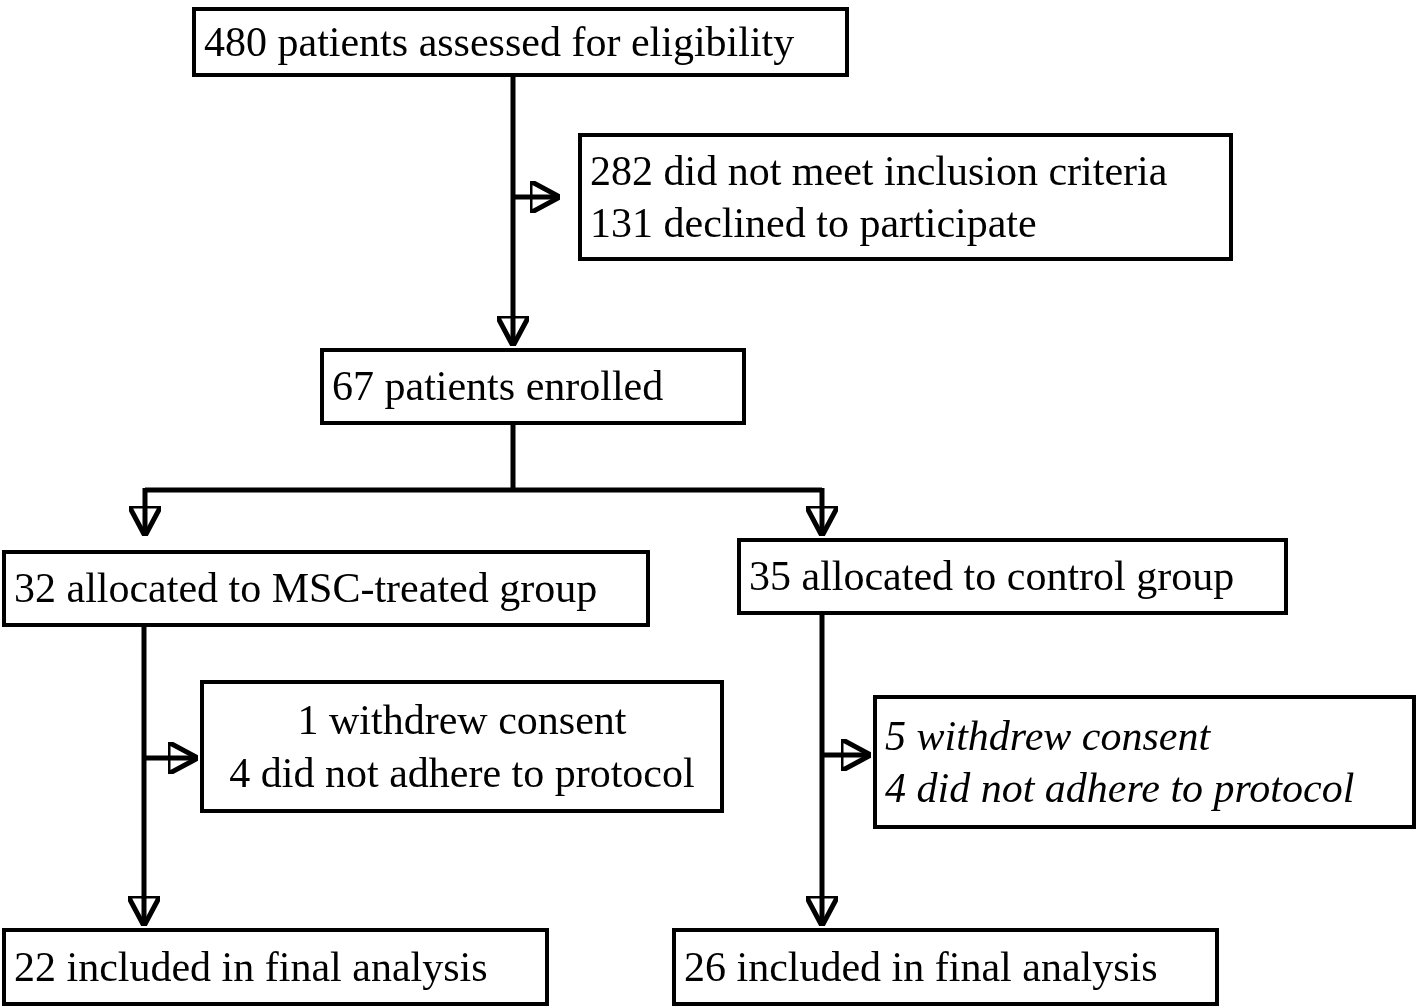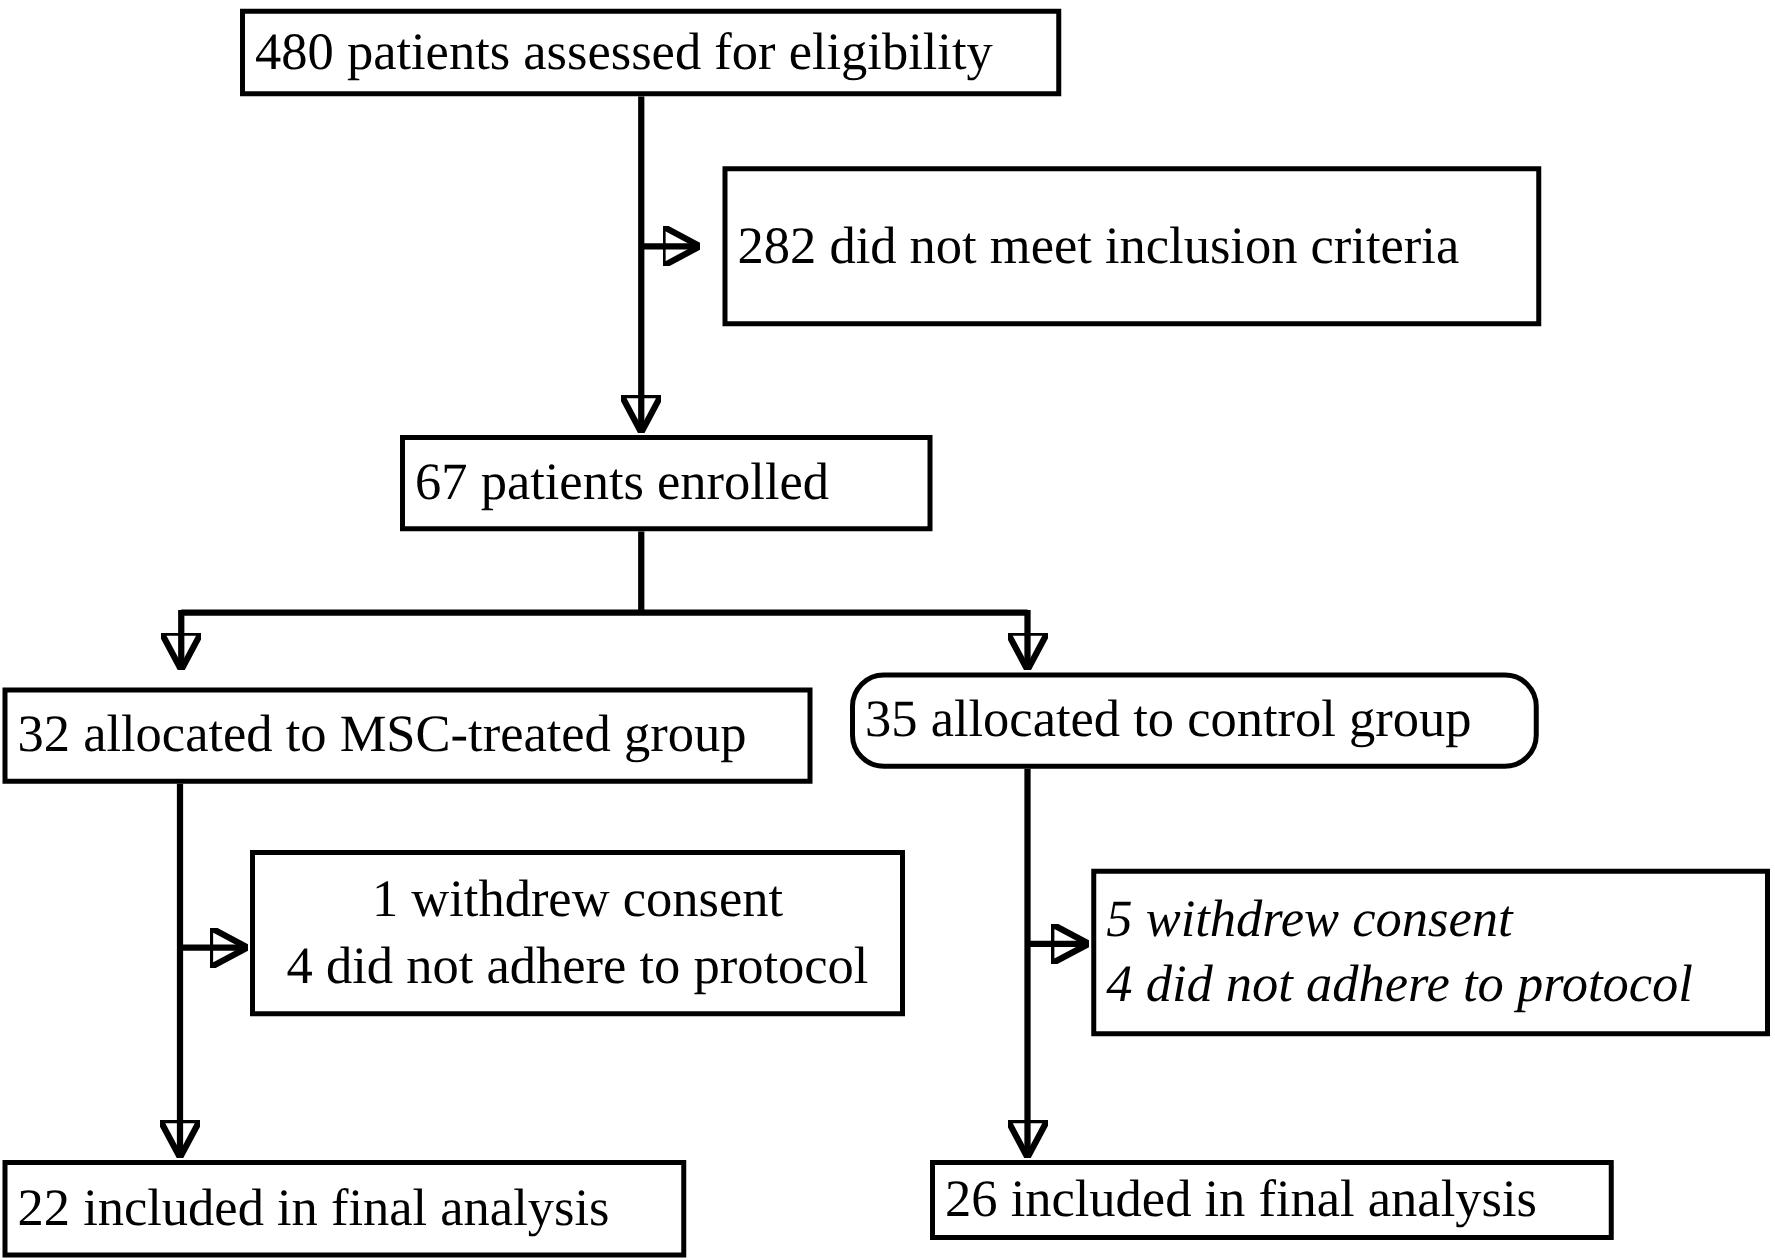--- a/index.html
+++ b/index.html
@@ -84,6 +84,7 @@
 
   <div class="box b-excluded">
     <div>282 did not meet inclusion criteria</div>
+    <div>131 declined to participate</div>
   </div>
 
   <div class="box b-enrolled">

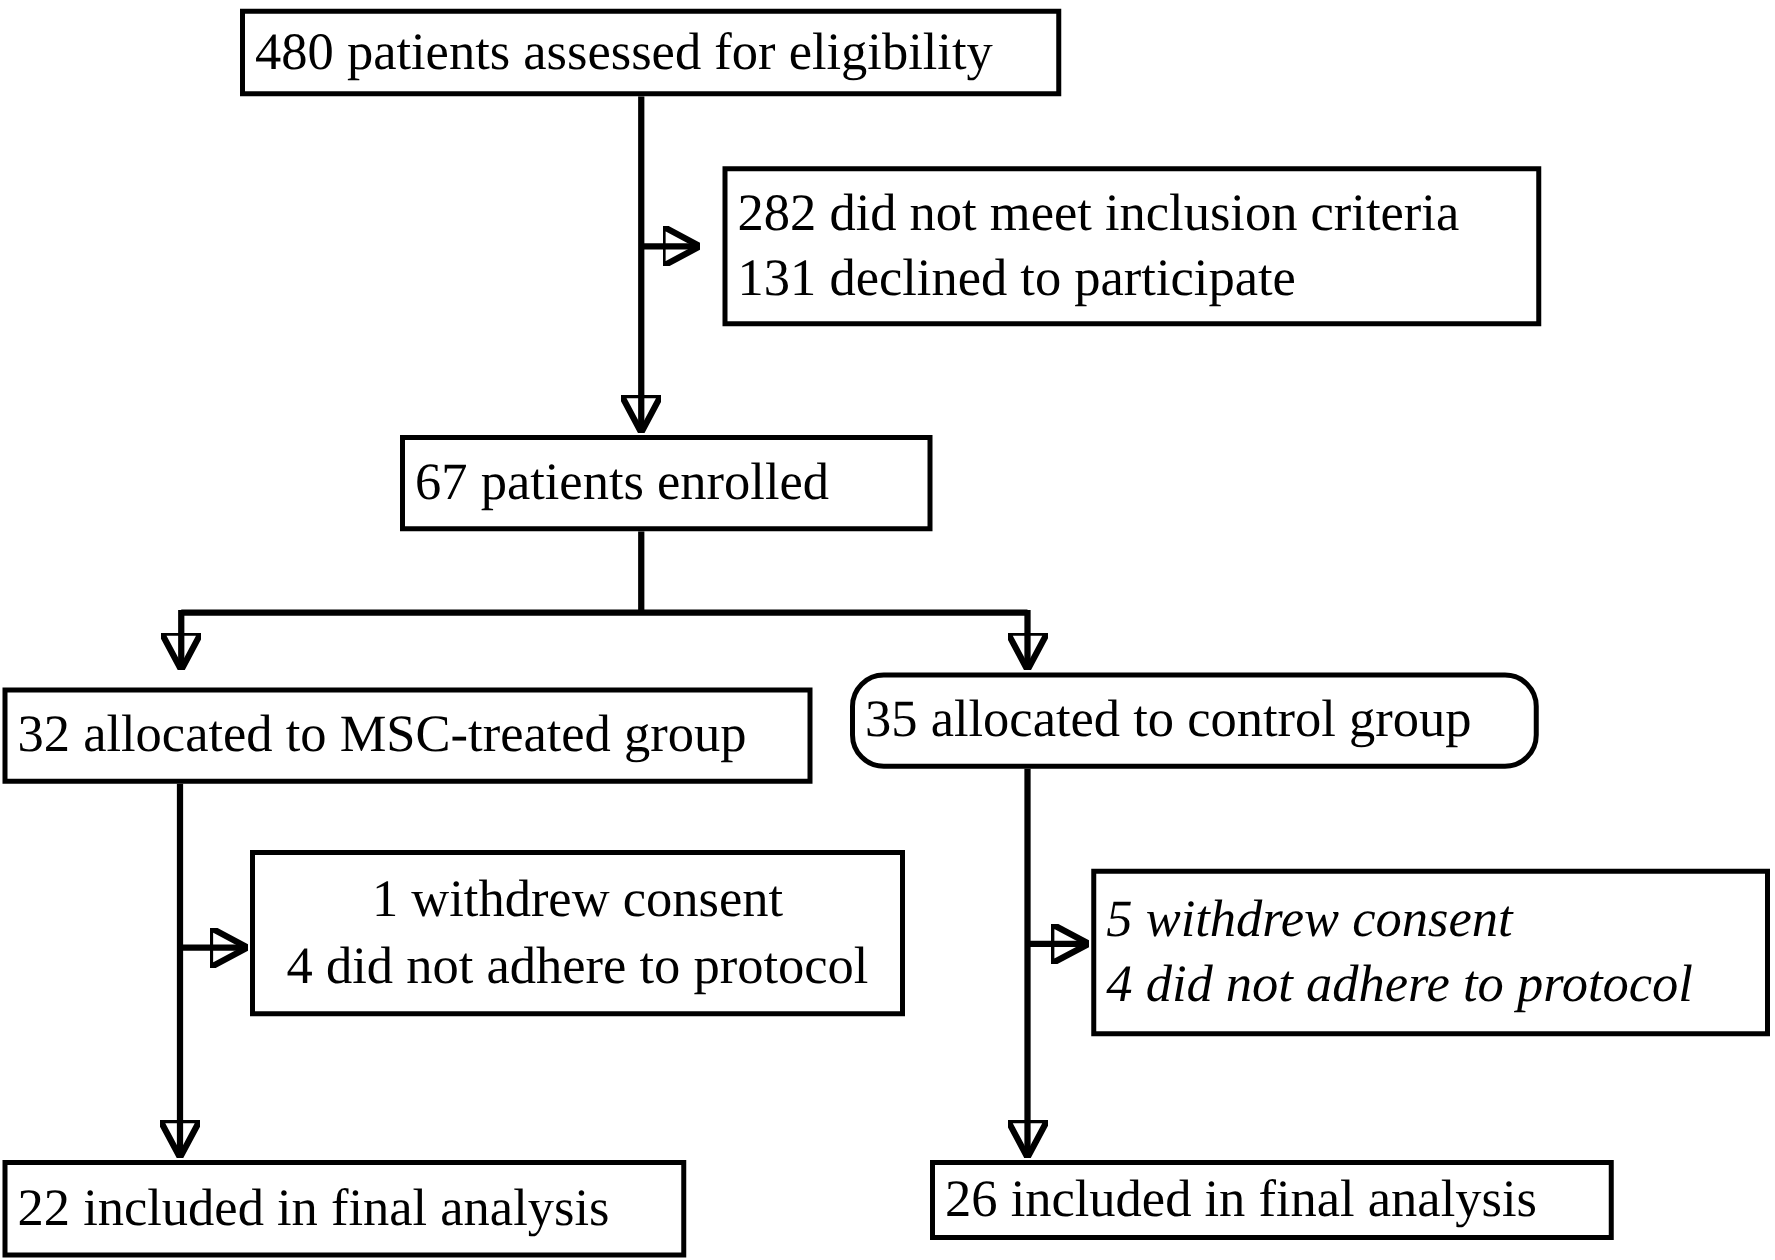--- a/index.html
+++ b/index.html
@@ -49,7 +49,7 @@
   .b-excluded         { left: 562px; top: 133px; width: 655px; height: 128px; margin-left: 16px; }
   .b-enrolled         { left: 320px; top: 348px; width: 426px; height: 77px;  }
   .b-msc-allocated    { left: 2px;   top: 538px; width: 648px; height: 77px; margin-top: 12px;  }
-  .b-control-allocated{ left: 680px; top: 538px; width: 551px; height: 77px; border-radius: 27px;  }
+  .b-control-allocated{ left: 737px; top: 538px; width: 551px; height: 77px;  }
   .b-msc-withdrawn    { left: 200px; top: 680px; width: 524px; height: 133px; align-items: center; }
   .b-control-withdrawn{ left: 873px; top: 695px; width: 543px; height: 134px; font-style: italic; }
   .b-msc-final        { left: 2px;   top: 928px; width: 547px; height: 78px;  }

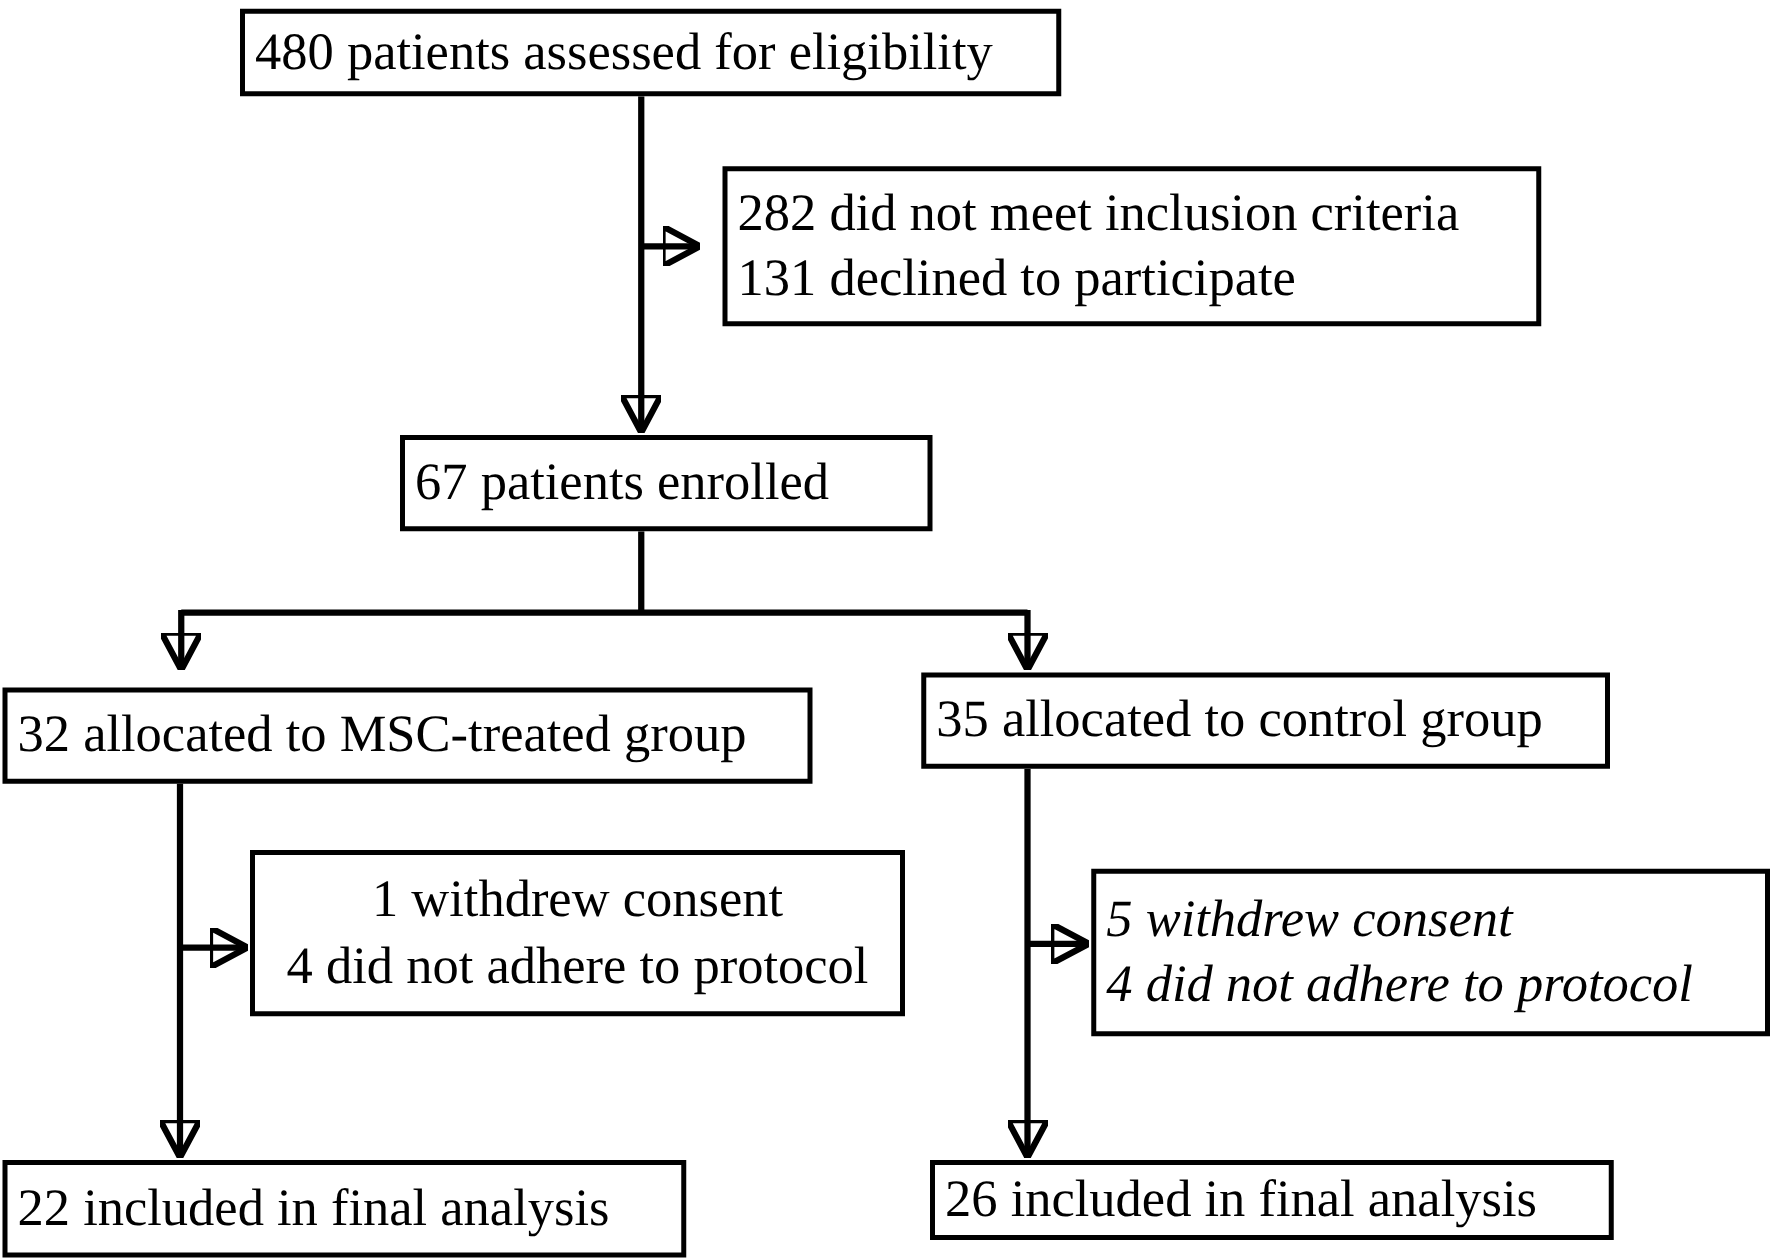--- a/index.html
+++ b/index.html
@@ -53,7 +53,7 @@
   .b-msc-withdrawn    { left: 200px; top: 680px; width: 524px; height: 133px; align-items: center; }
   .b-control-withdrawn{ left: 873px; top: 695px; width: 543px; height: 134px; font-style: italic; }
   .b-msc-final        { left: 2px;   top: 928px; width: 547px; height: 78px;  }
-  .b-control-final    { left: 744px; top: 928px; width: 547px; height: 64px;  }
+  .b-control-final    { left: 672px; top: 928px; width: 547px; height: 78px;  }
 </style>
 </head>
 <body>

